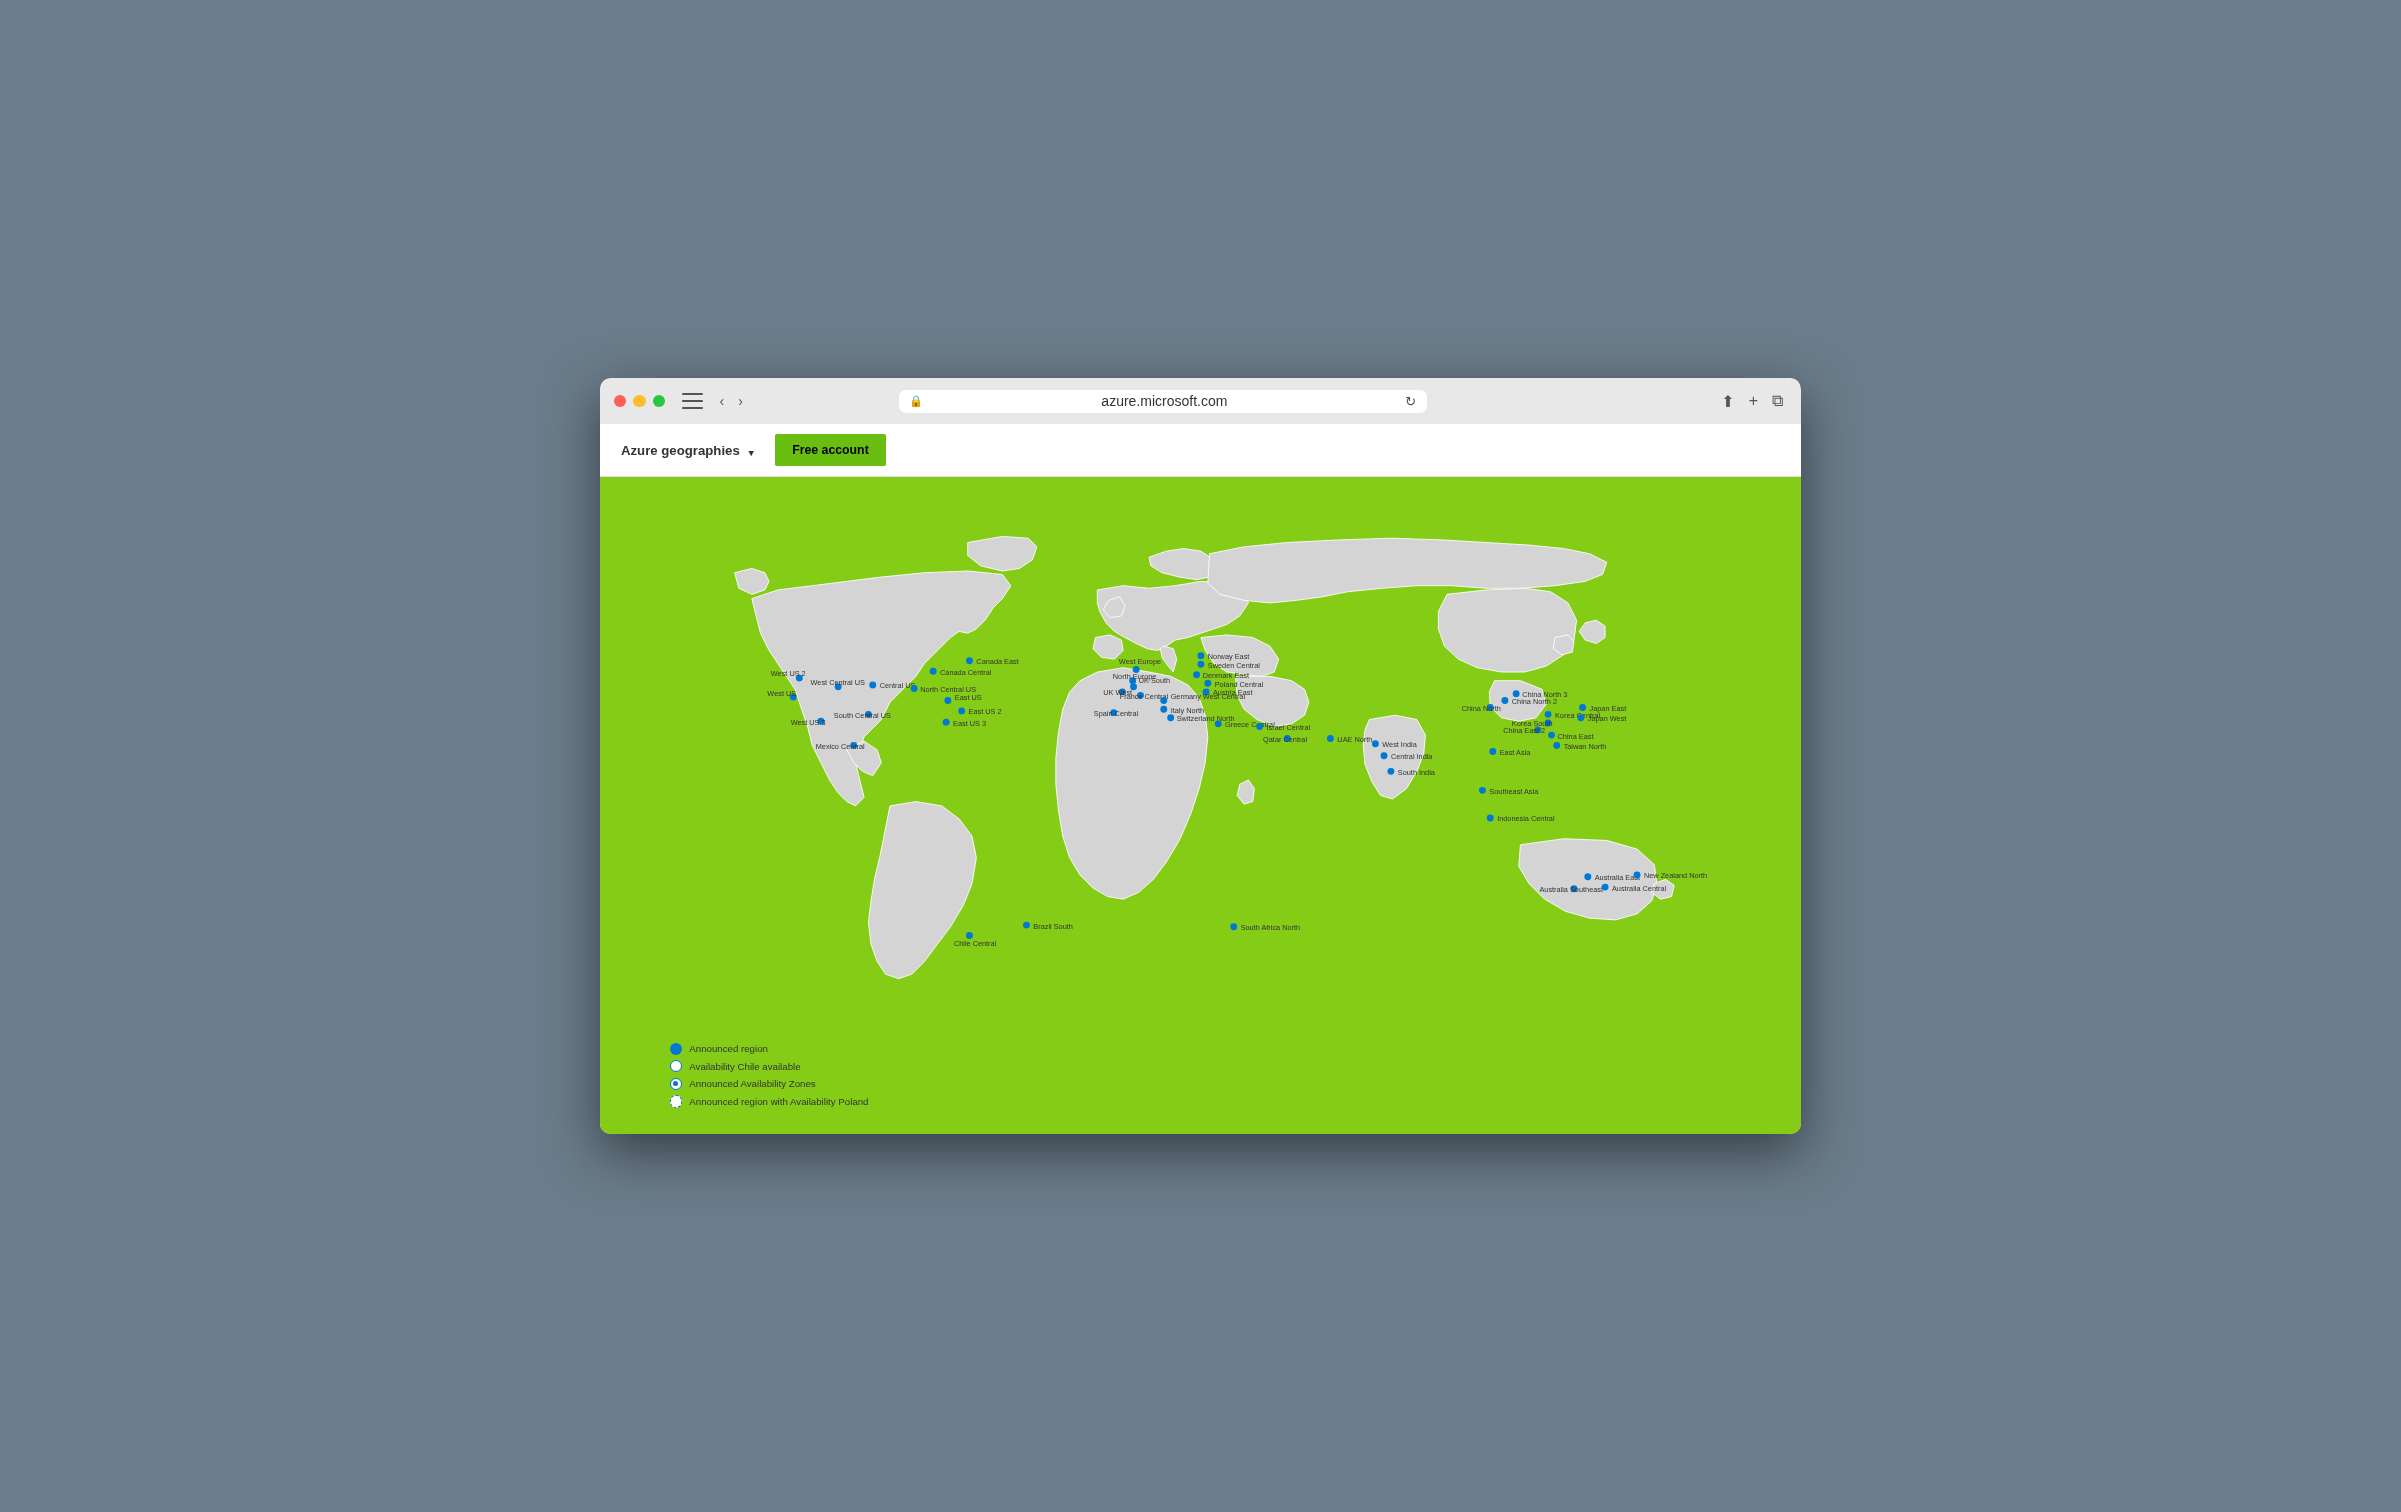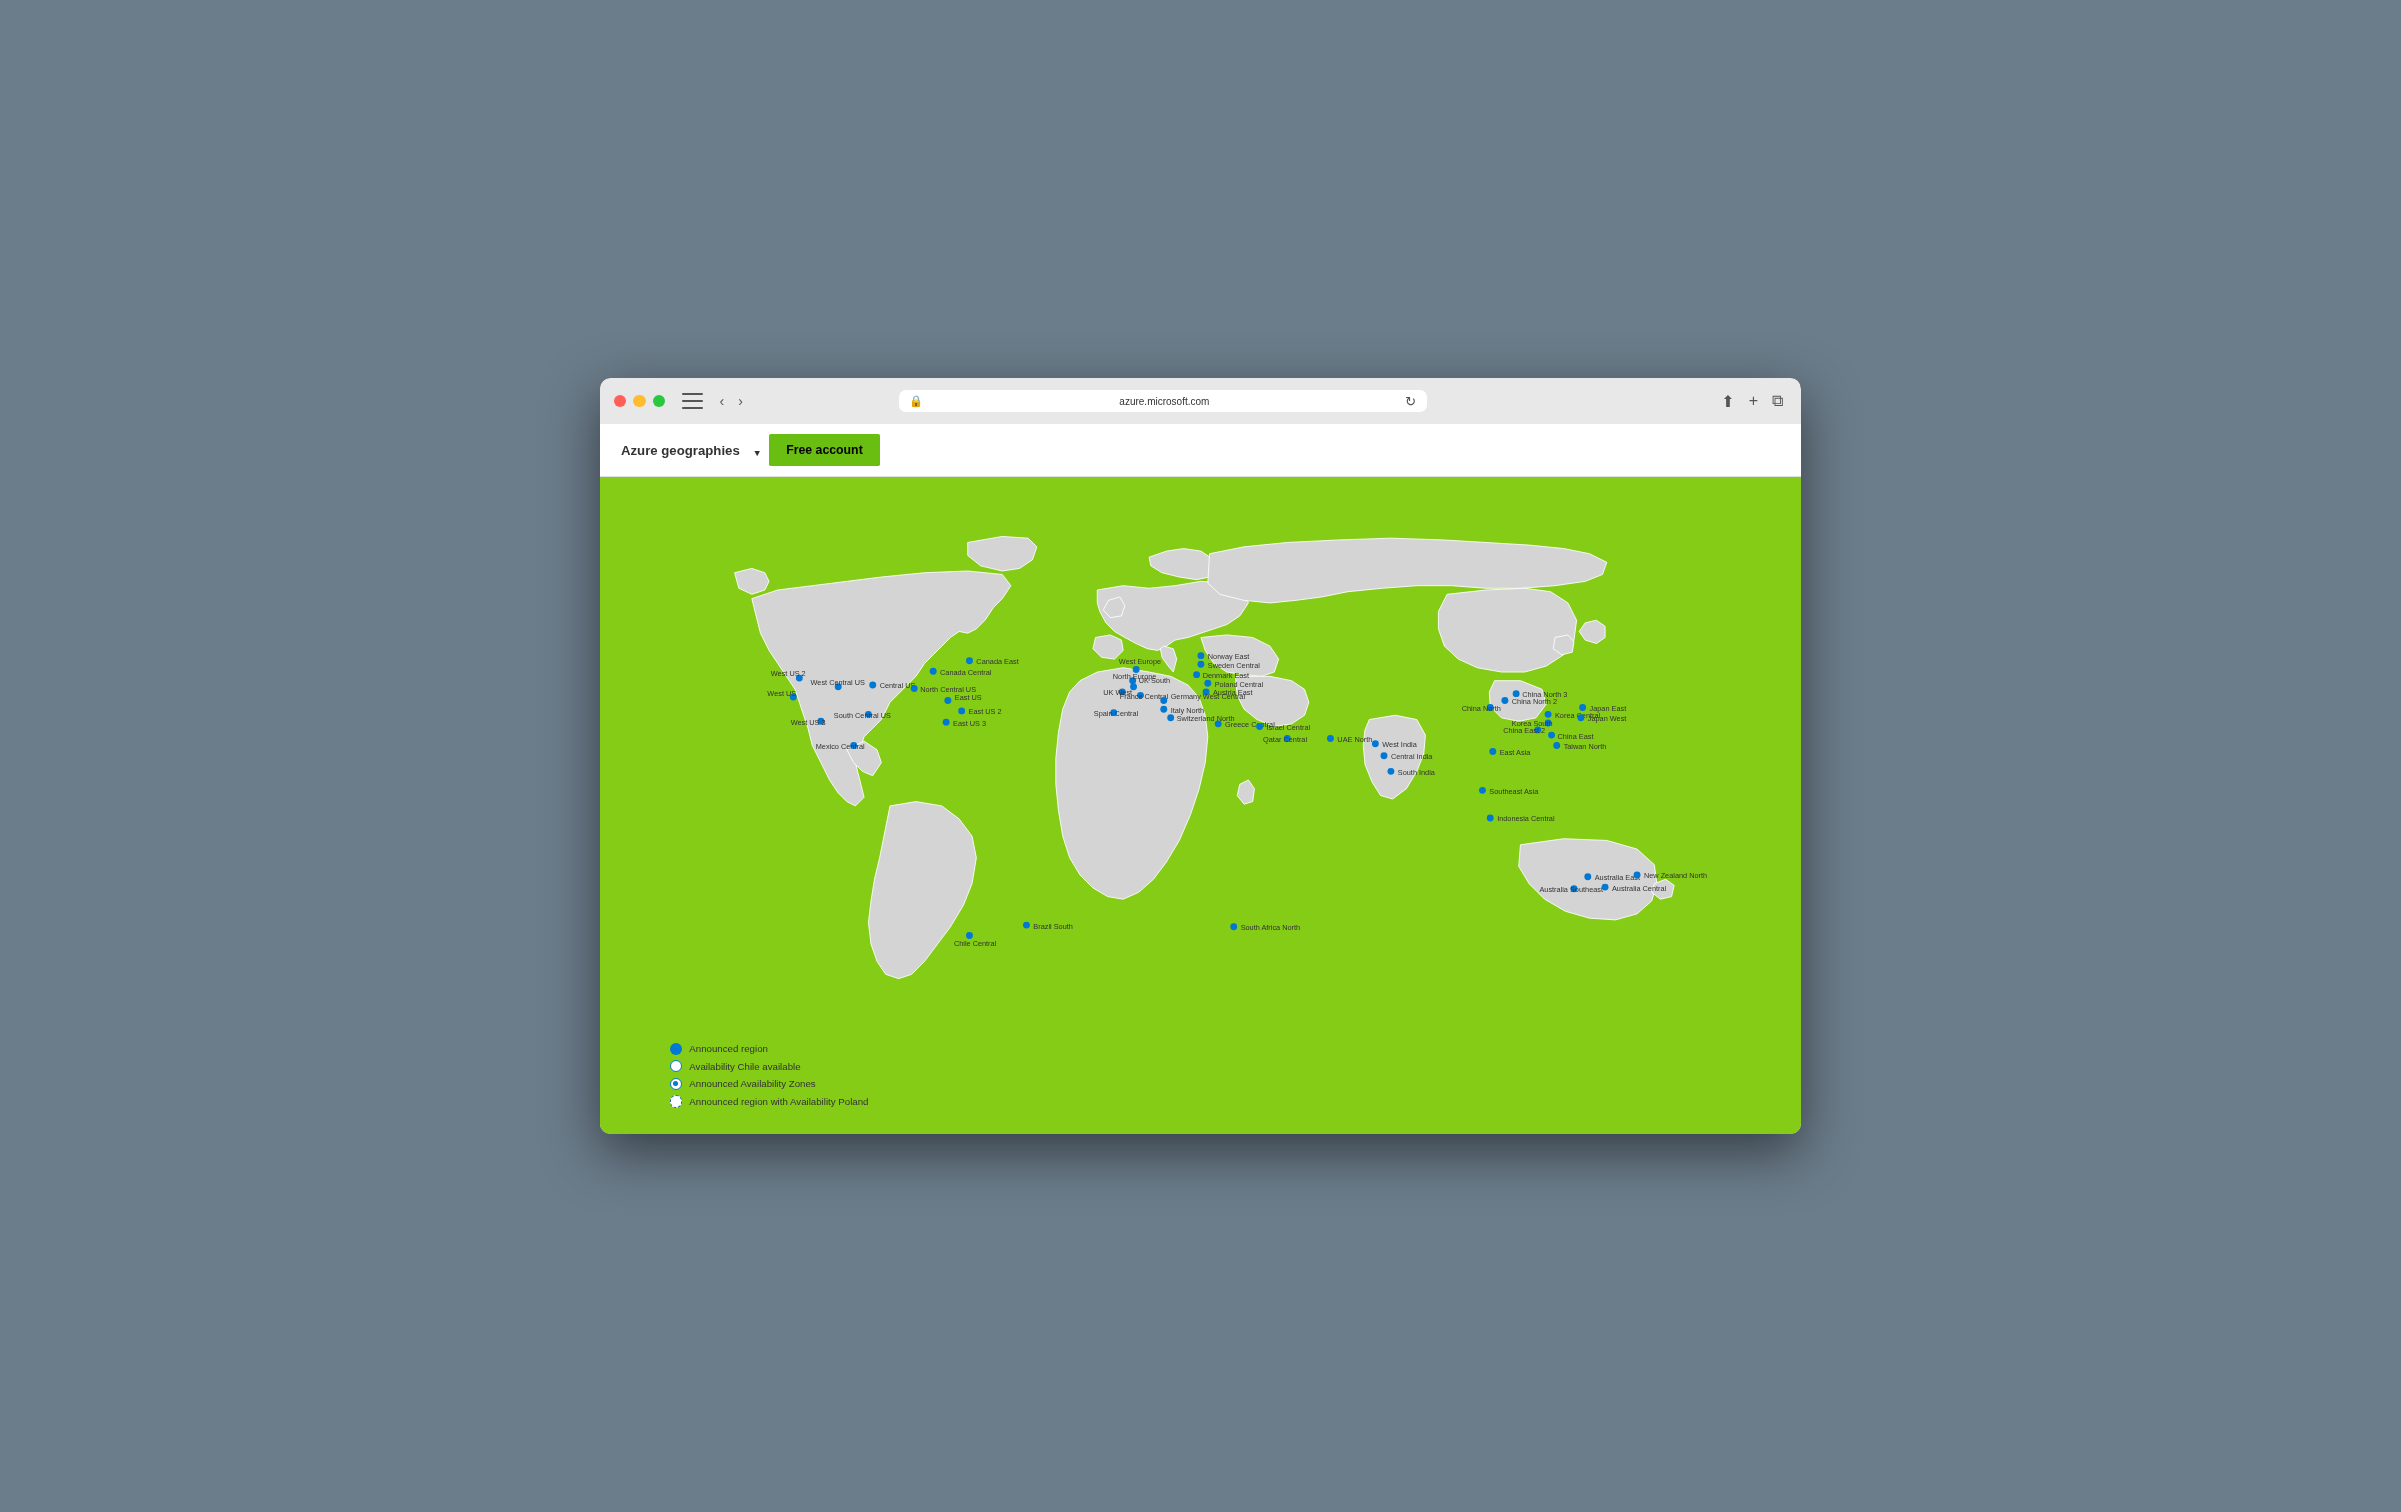--- a/index.html
+++ b/index.html
@@ -65,7 +65,7 @@
       margin: 0 auto;
     }
     .lock-icon { color: #555; font-size: 11.4px; }
-    .address-text { flex: 1; font-size: 10px; color: #333; text-align: center; }
+    .address-text { flex: 1; font-size: 14px; color: #333; text-align: center; }
     .refresh-btn { background: none; border: none; cursor: pointer; color: #555; }
     .browser-actions { display: flex; gap: 7px; margin-left: auto; }
     .browser-action-btn {

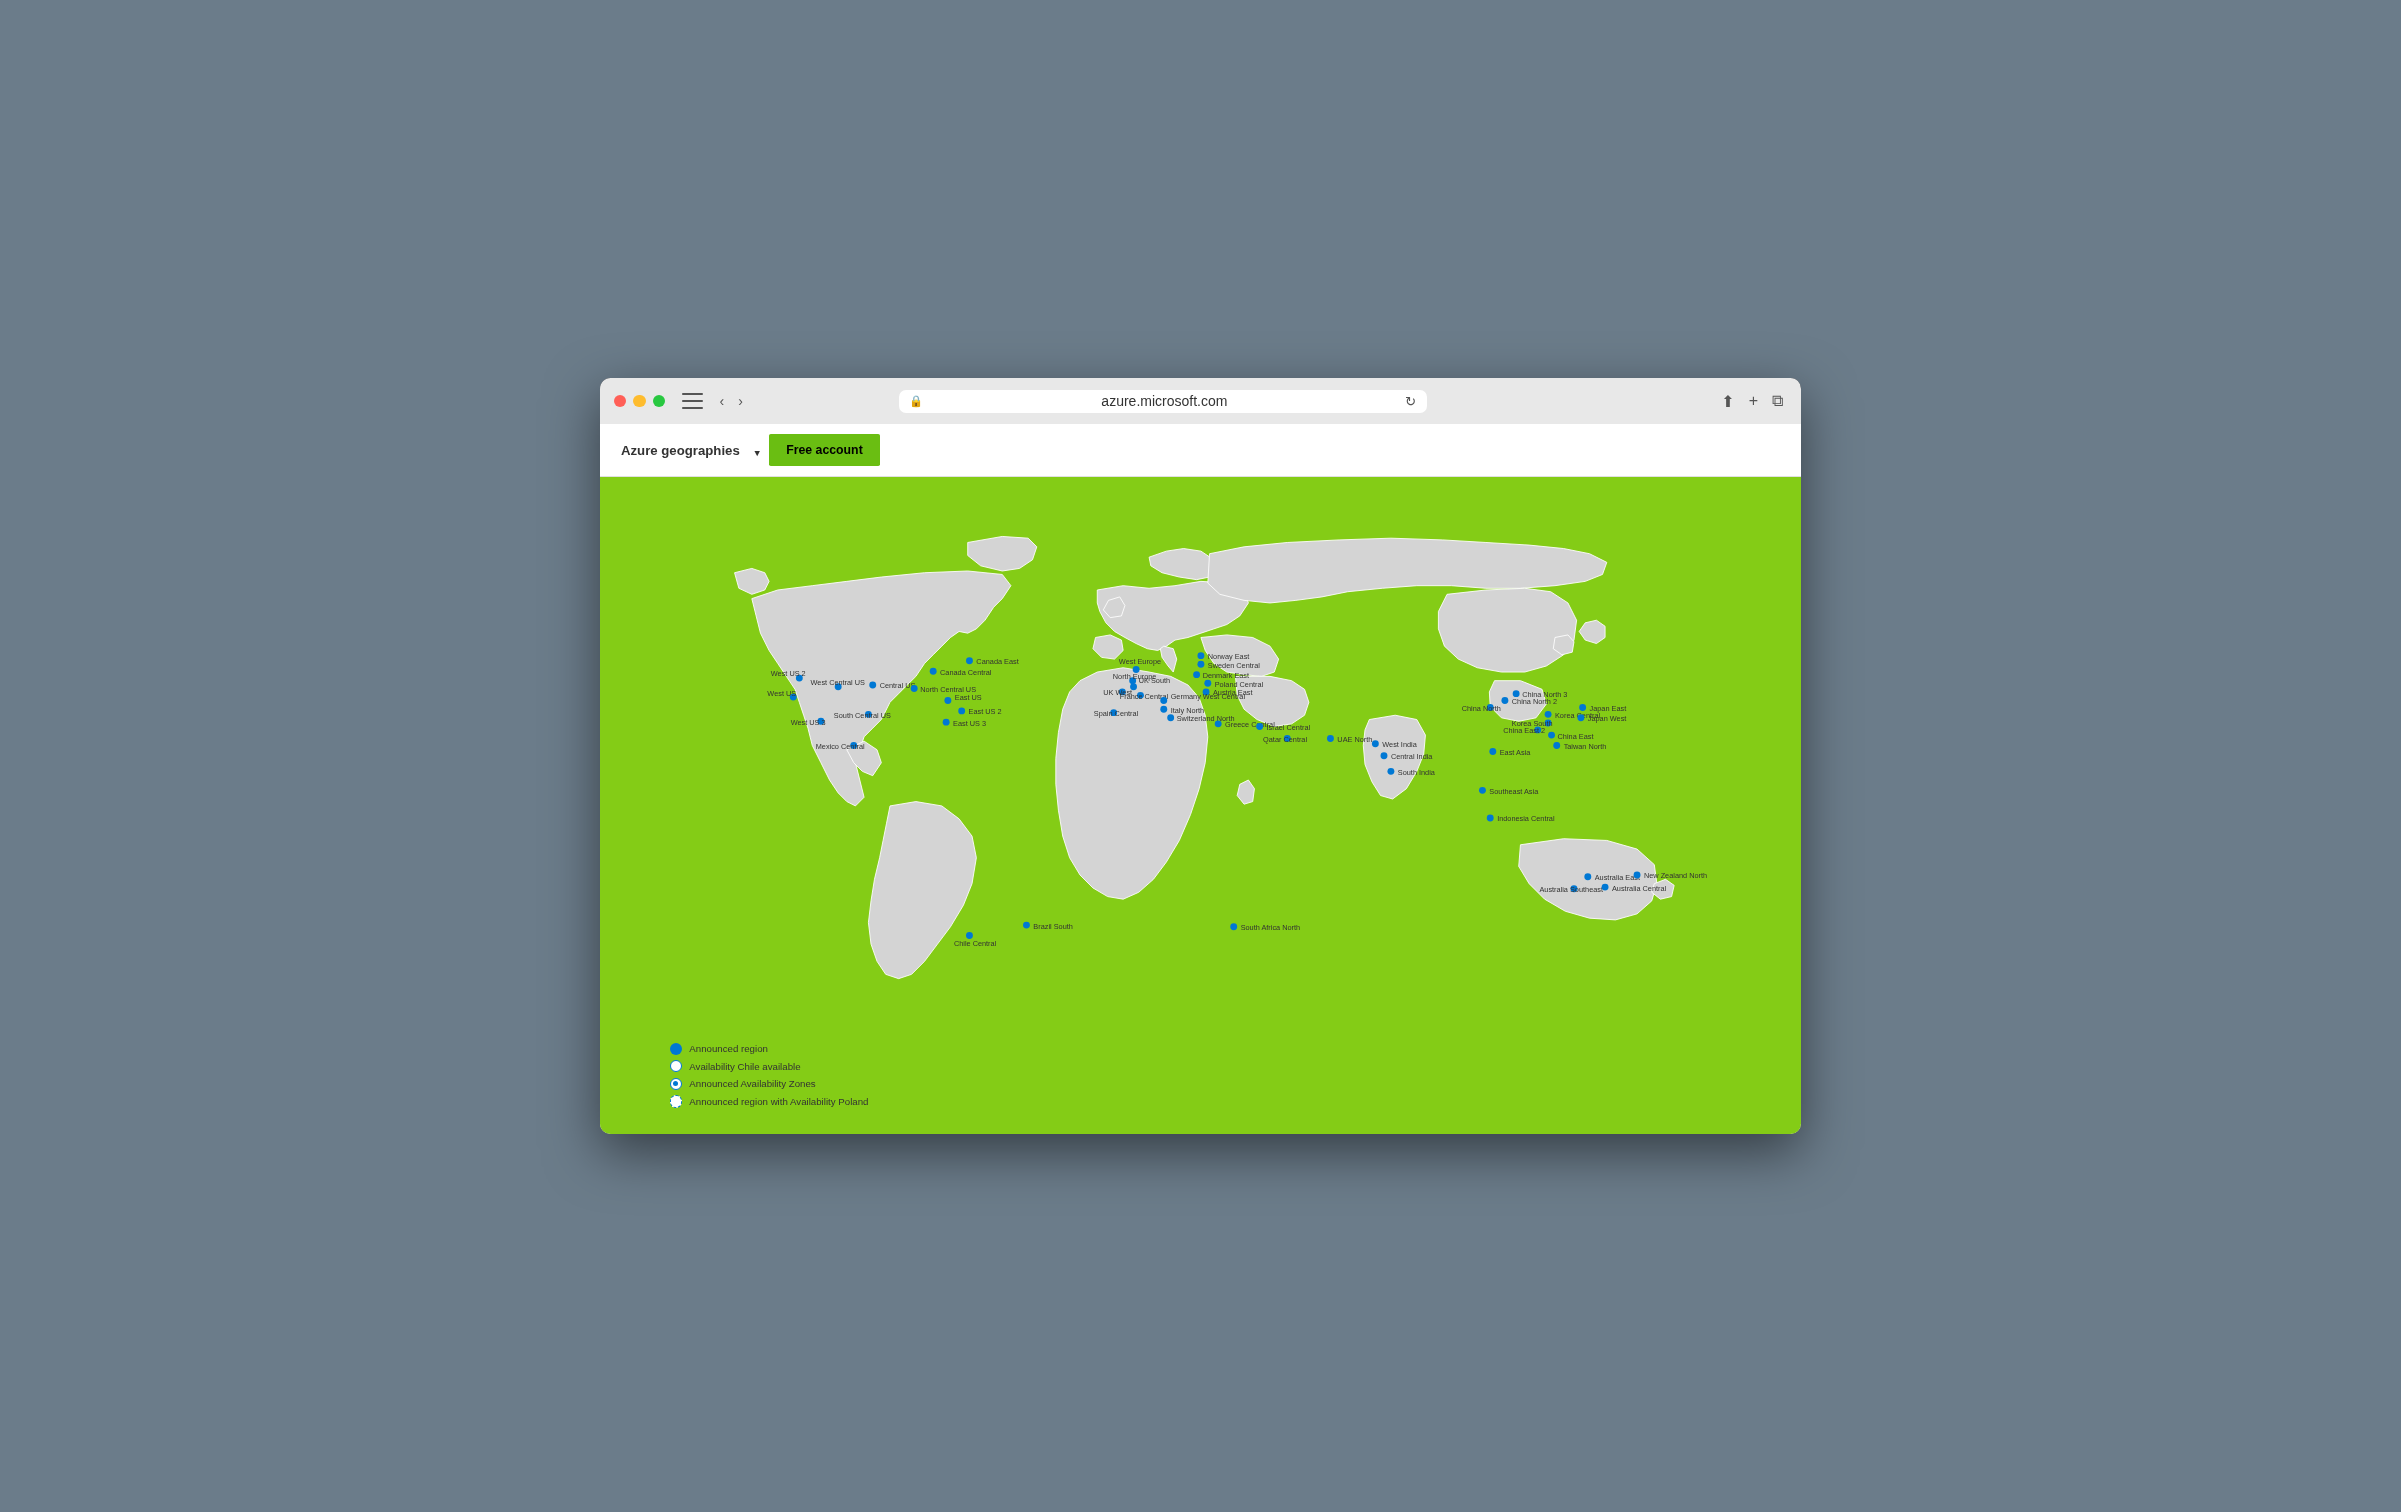--- a/index.html
+++ b/index.html
@@ -95,8 +95,8 @@
       color: #333;
       display: flex;
       align-items: flex-end;
-      gap: 15px;
-      margin-right: 9px;
+      gap: 9px;
+      margin-right: 21px;
       white-space: nowrap;
     }
     .nav-links {

